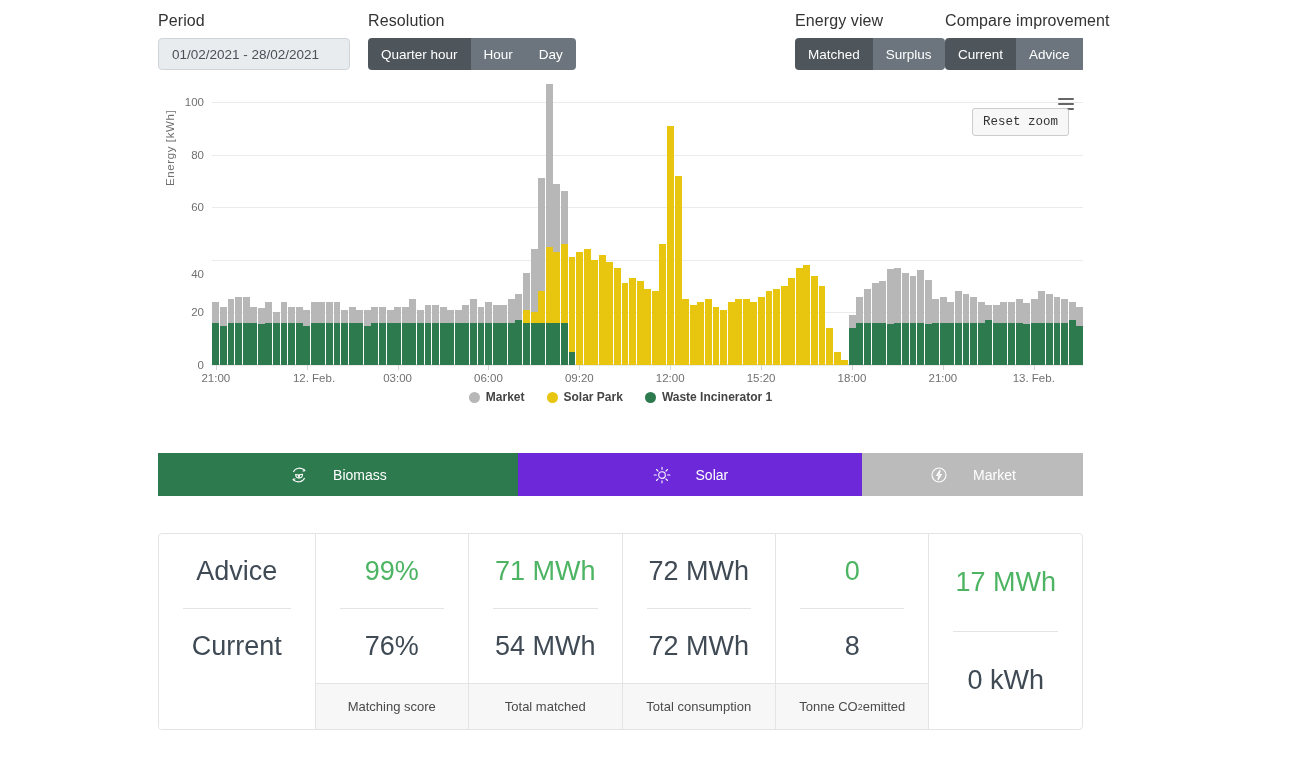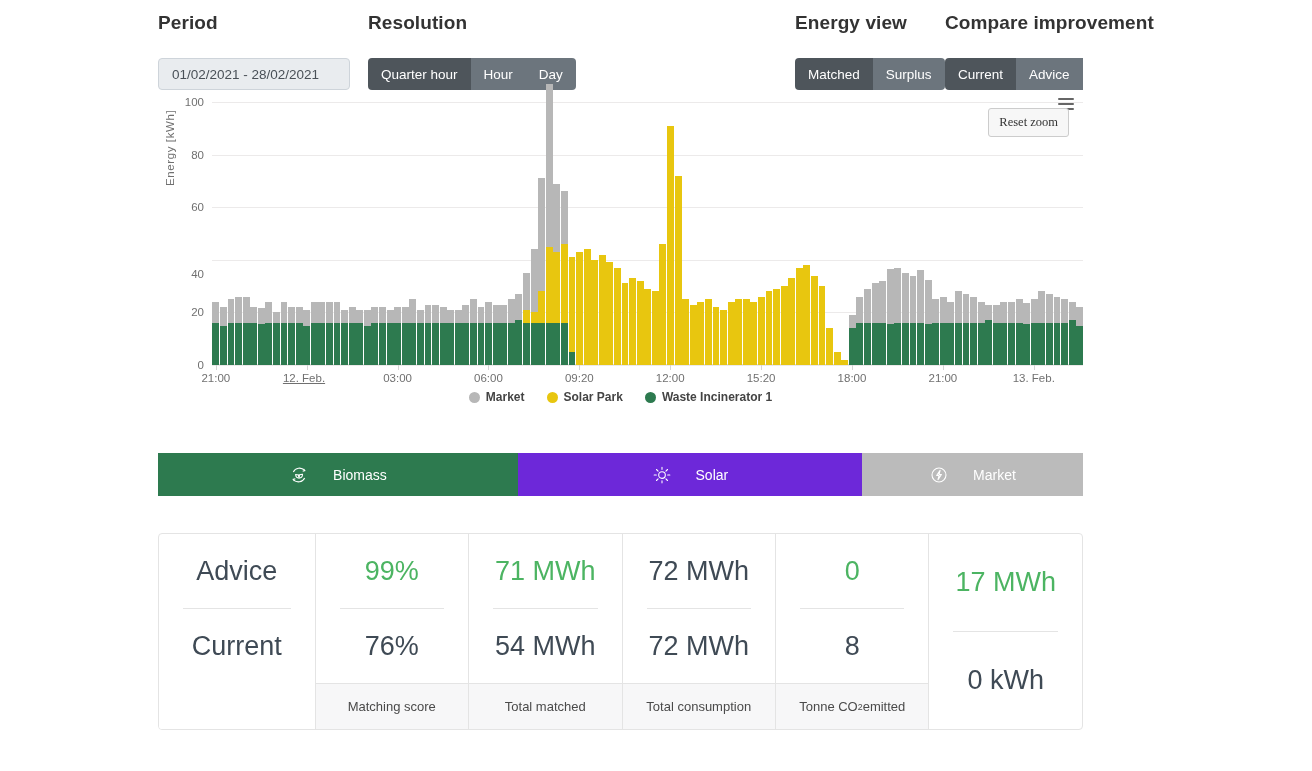--- a/index.html
+++ b/index.html
@@ -18,8 +18,8 @@
   .controls { position: absolute; left: 0; top: 0; width: 1312px; height: 80px; }
   .ctrl-group { position: absolute; }
   .ctrl-label {
-    font-size: 19px; color: #333; letter-spacing: .1px;
-    margin-bottom: 24px; white-space: nowrap; font-weight: bold;
+    font-size: 16px; color: #333; letter-spacing: .1px;
+    margin-bottom: 8px; white-space: nowrap;
   }
   .date-input {
     width: 192px; height: 32px;

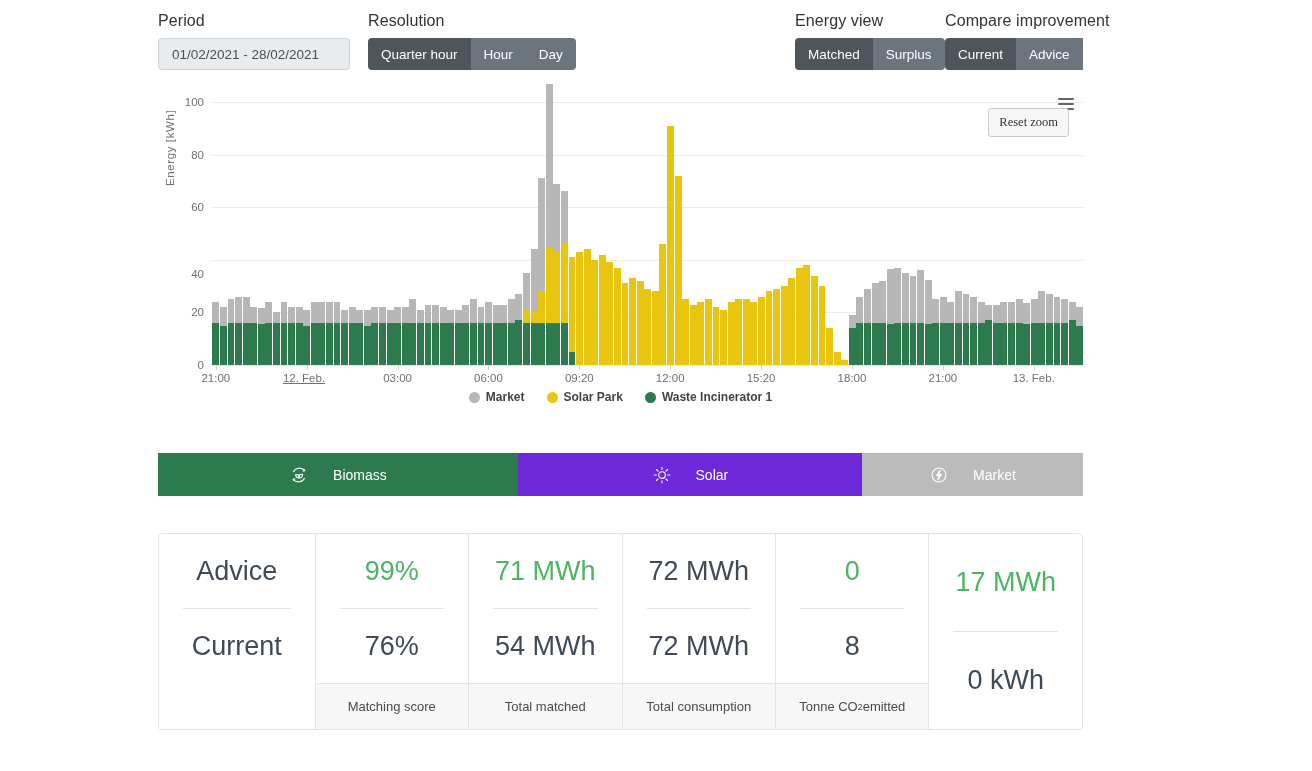--- a/index.html
+++ b/index.html
@@ -49,7 +49,7 @@
     position: absolute; right: 14px; top: 18px;
     background: #f7f7f7; border: 1px solid #cccccc; border-radius: 3px;
     font-size: 12.5px; color: #333; padding: 6px 10px; cursor: pointer;
-    font-family: Liberation Serif, serif;
+    font-family: Liberation Mono, monospace;
   }
   .yaxis-title {
     position: absolute; left: 6px; top: 96px;

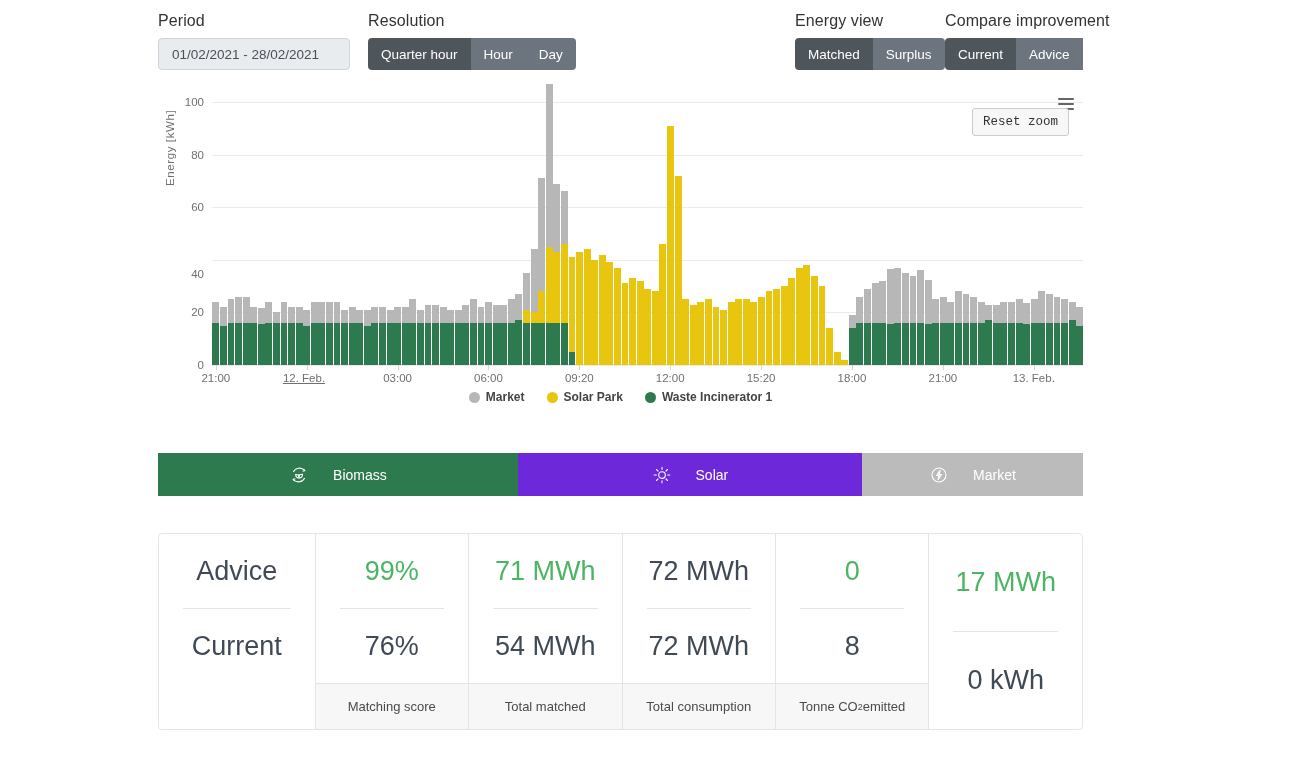--- a/index.html
+++ b/index.html
@@ -616,7 +616,7 @@
         </div>
         <div class="xtick" style="left: 3.78696px;">21:00</div>
         <div class="xtickmark" style="left: 3.78696px;"></div>
-        <div class="xtick" style="left: 92px; text-decoration: underline;">12. Feb.</div>
+        <div class="xtick" style="left: 102px;">12. Feb.</div>
         <div class="xtickmark" style="left: 94.6739px;"></div>
         <div class="xtick" style="left: 185.561px;">03:00</div>
         <div class="xtickmark" style="left: 185.561px;"></div>

